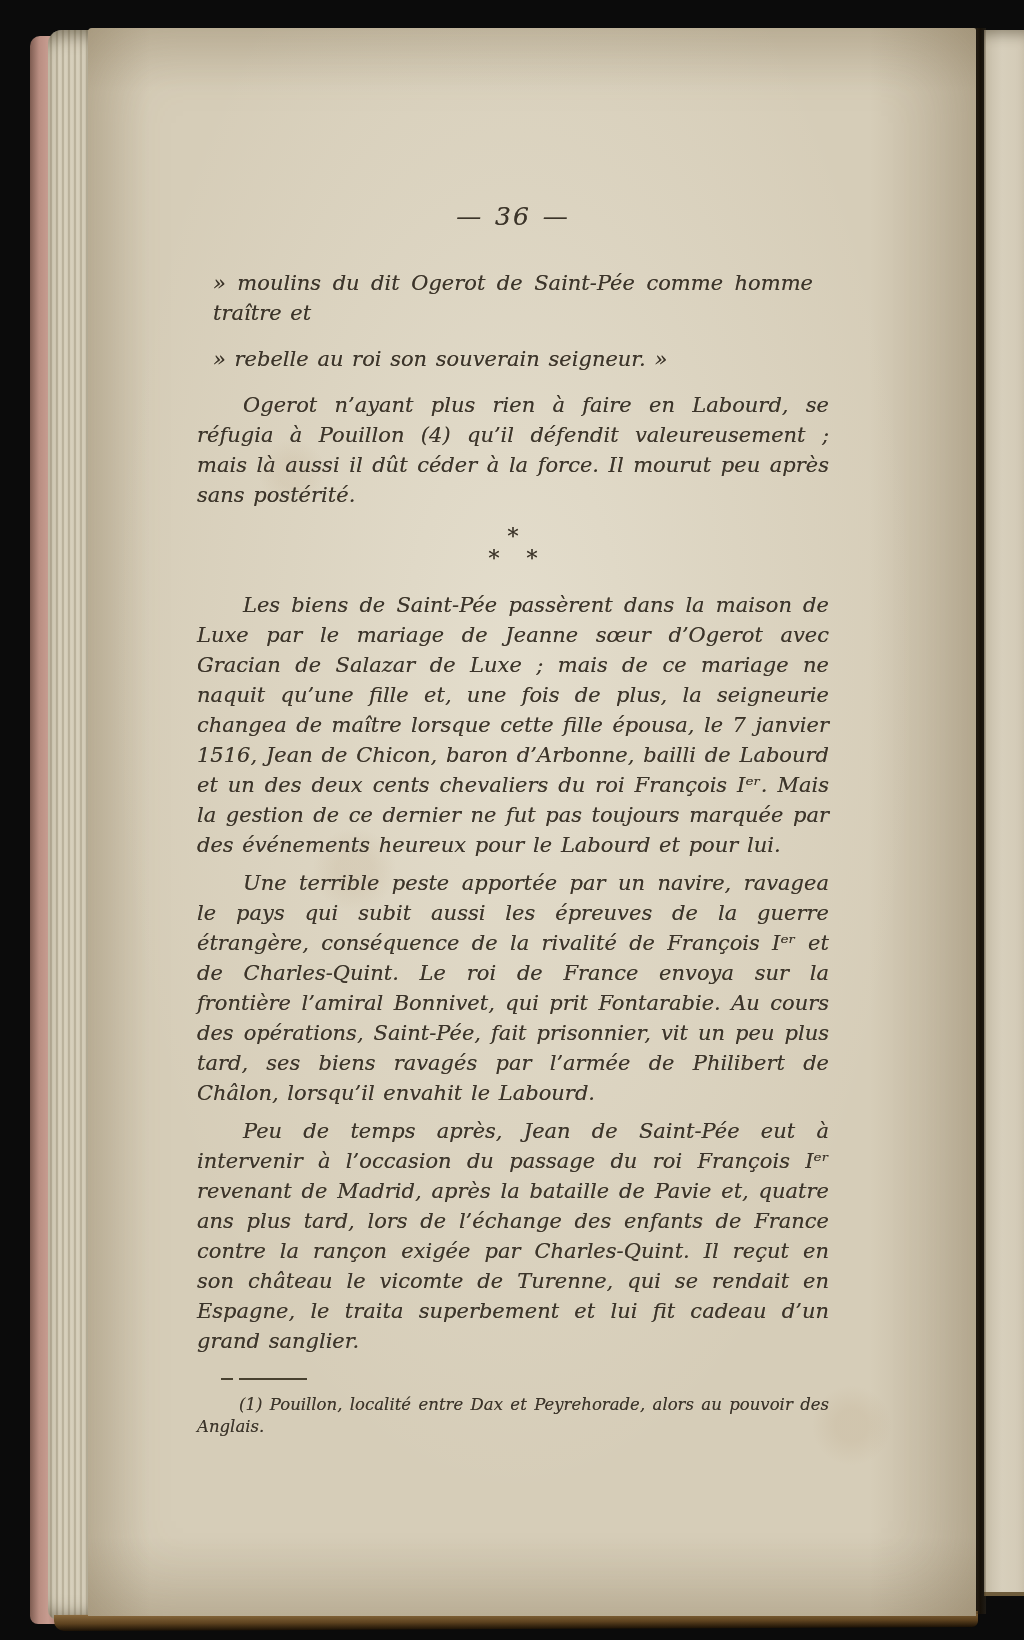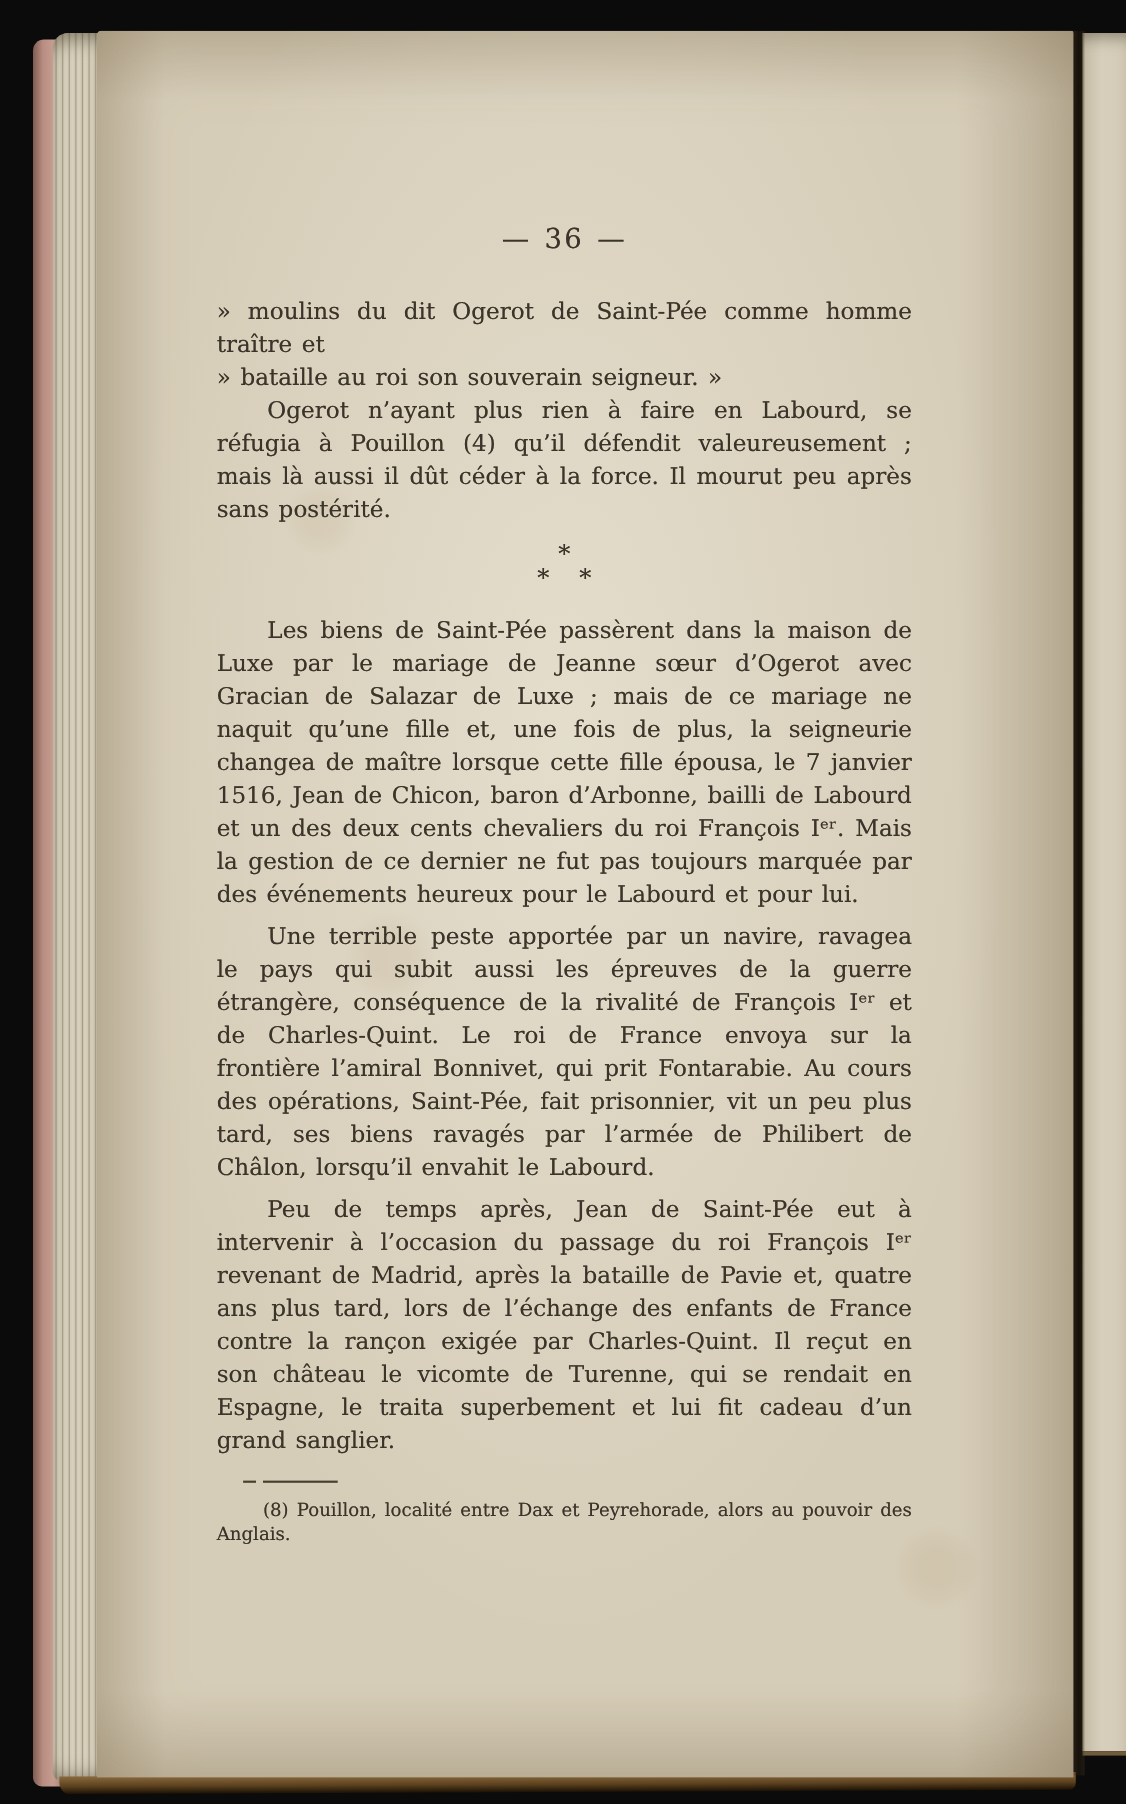--- a/index.html
+++ b/index.html
@@ -63,6 +63,7 @@
     text-align: justify;
     word-spacing: 2px;
     text-shadow: 0 0 0.6px rgba(75,65,48,.65);
+    font-style: italic;
   }
   .page-number {
     text-align: center;

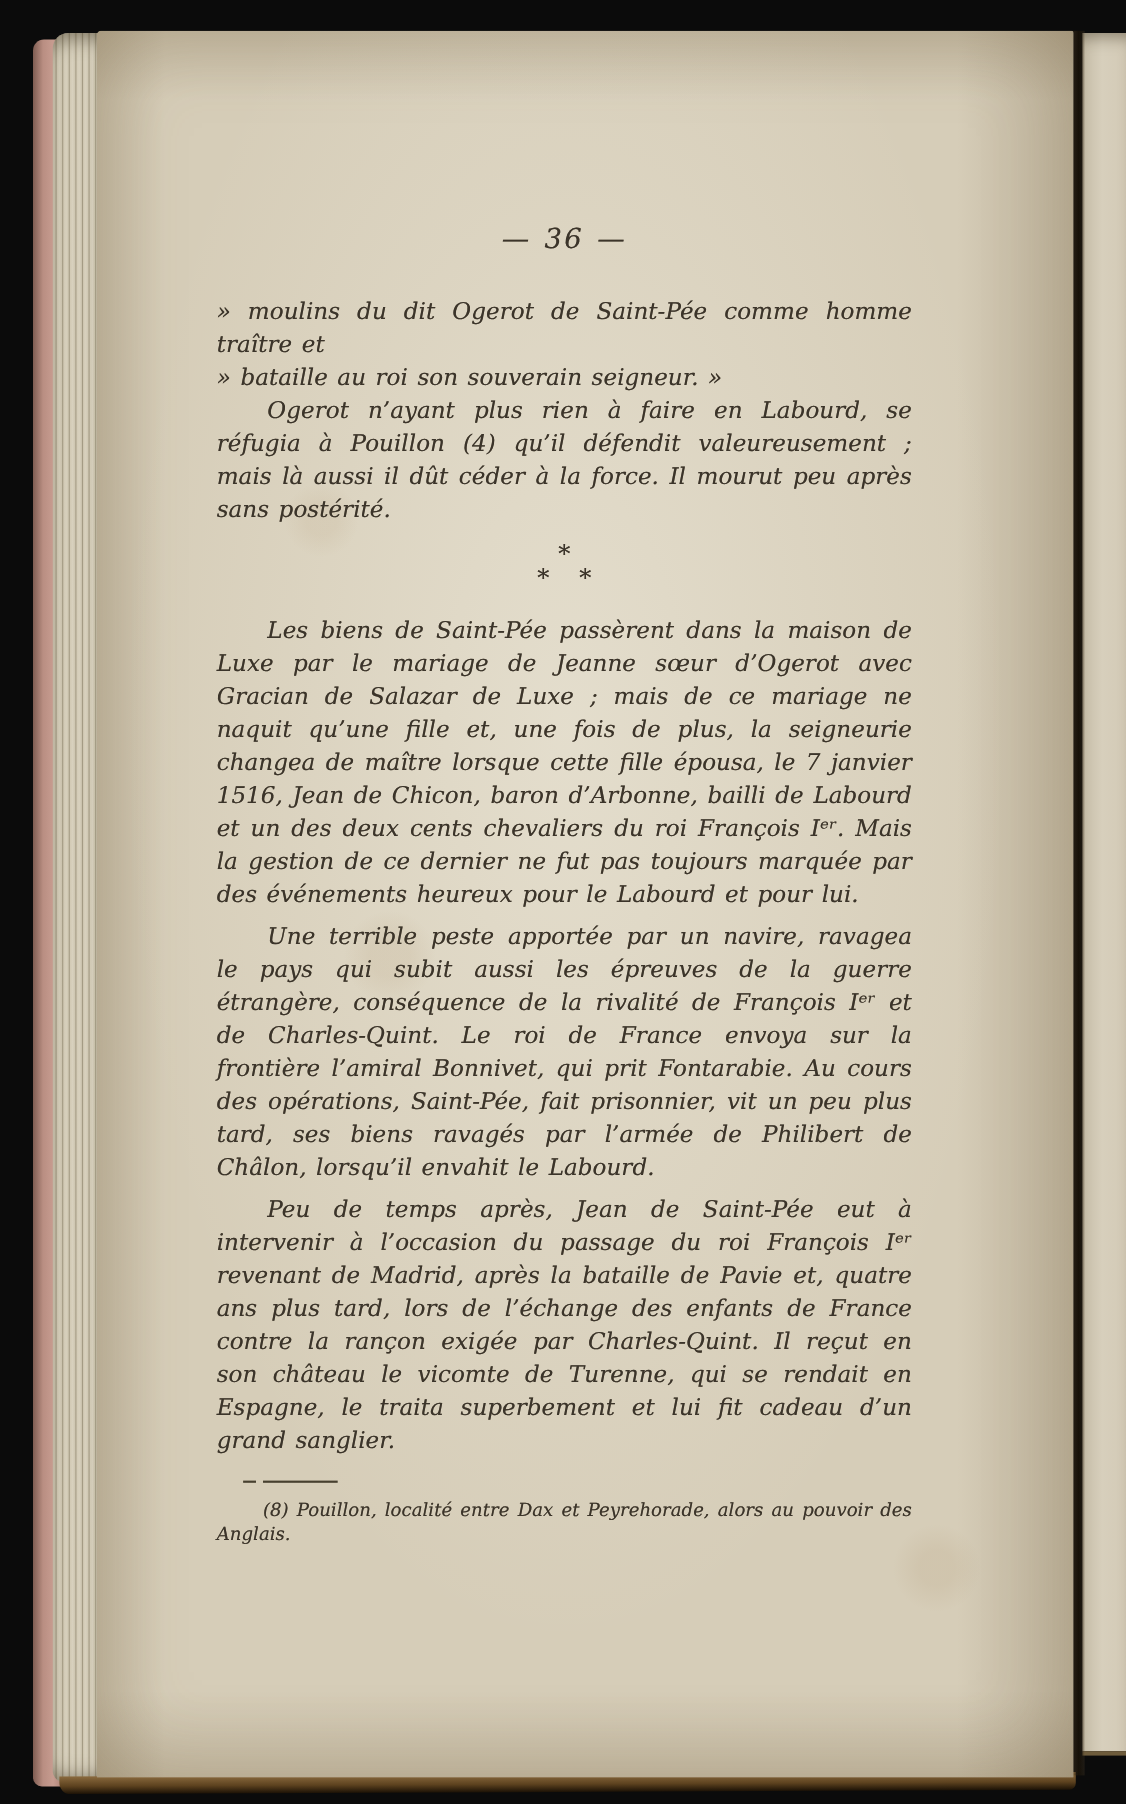--- a/index.html
+++ b/index.html
@@ -72,7 +72,7 @@
     margin: 0 0 36px 0;
   }
   .quote-block { margin: 0; }
-  .quote-line { margin: 0; }
+  .quote-line { margin: 16px; }
   .para { margin: 0 0 8px 0; text-indent: 46px; }
   .para:last-of-type { margin-bottom: 0; }
   .asterism {

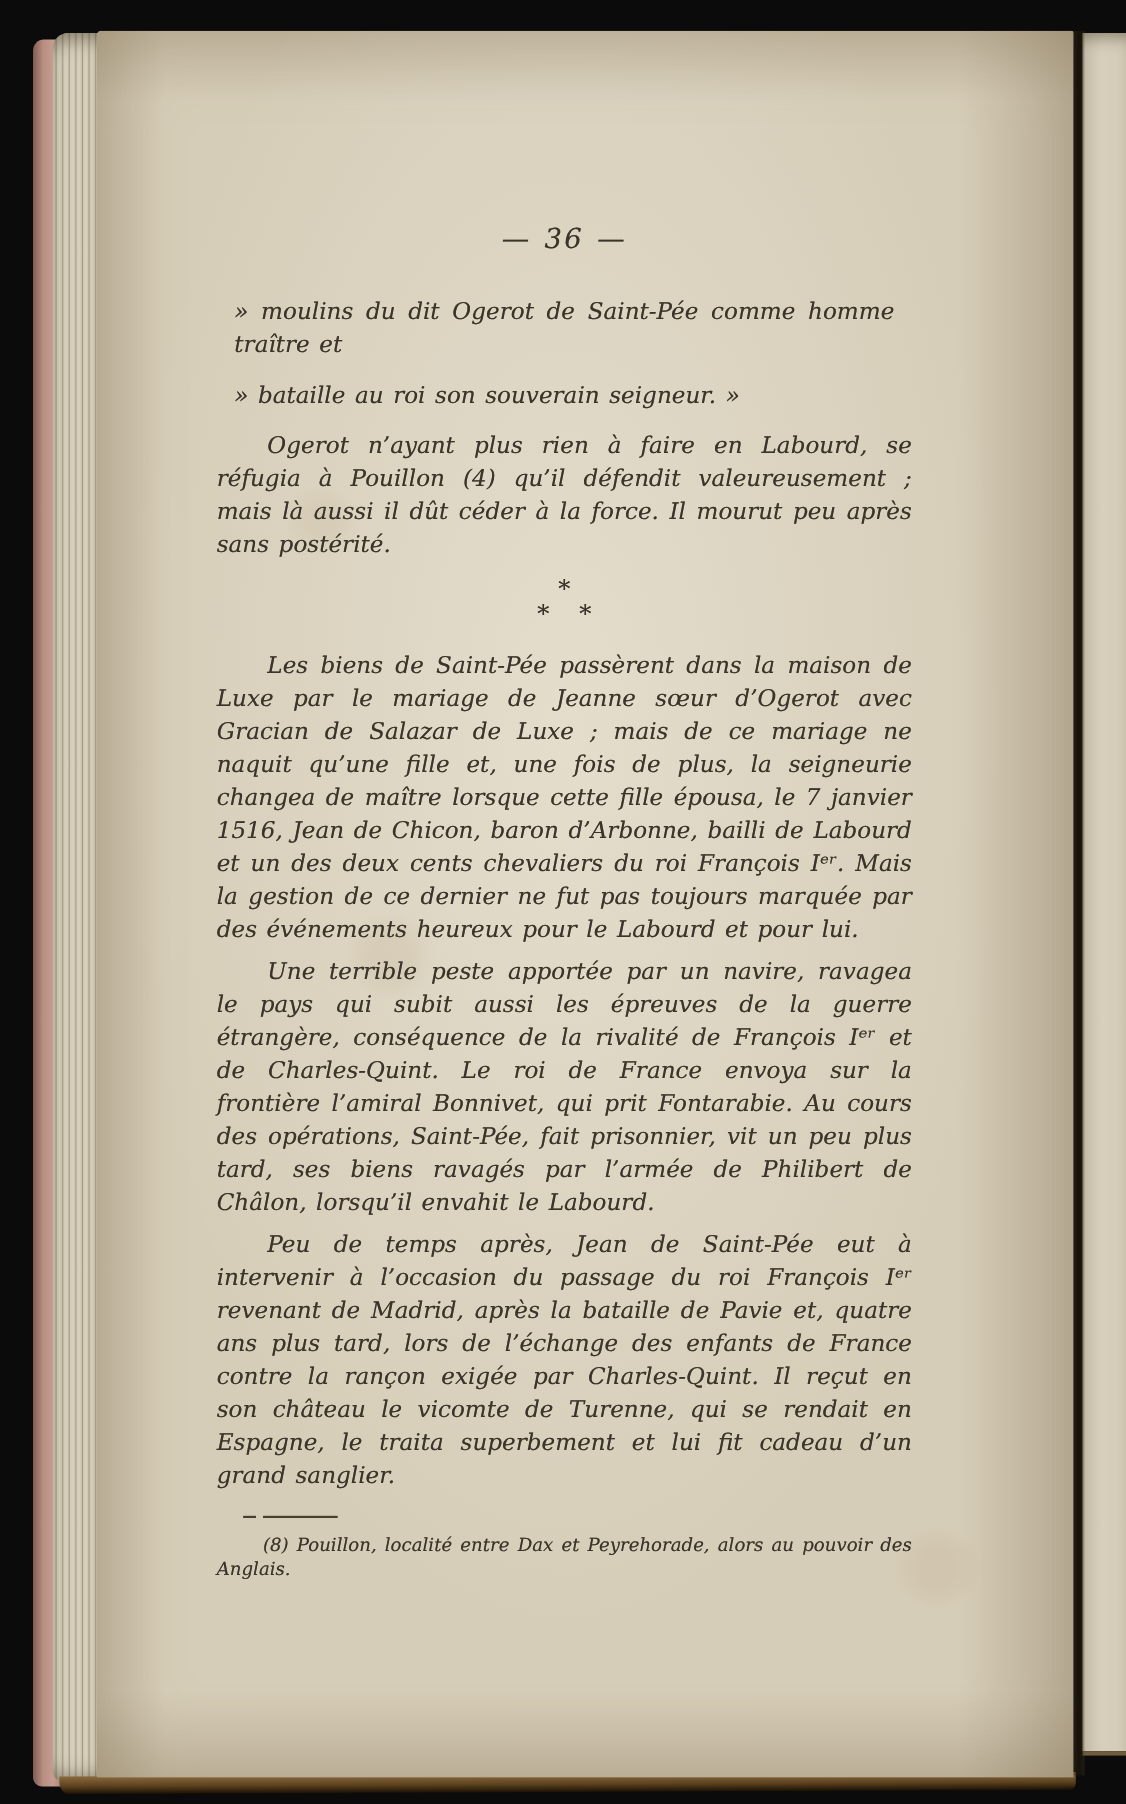--- a/index.html
+++ b/index.html
@@ -111,7 +111,7 @@
 
   <div class="quote-block">
     <p class="quote-line">» moulins du dit Ogerot de Saint-Pée comme homme traître et</p>
-    <p class="quote-line">» bataille au roi son souverain seigneur. »</p>
+    <p class="quote-line">» rebelle au roi son souverain seigneur. »</p>
   </div>
 
   <p class="para">Ogerot n’ayant plus rien à faire en Labourd, se réfugia à Pouillon (4) qu’il défendit valeureusement ; mais là aussi il dût céder à la force. Il mourut peu après sans postérité.</p>

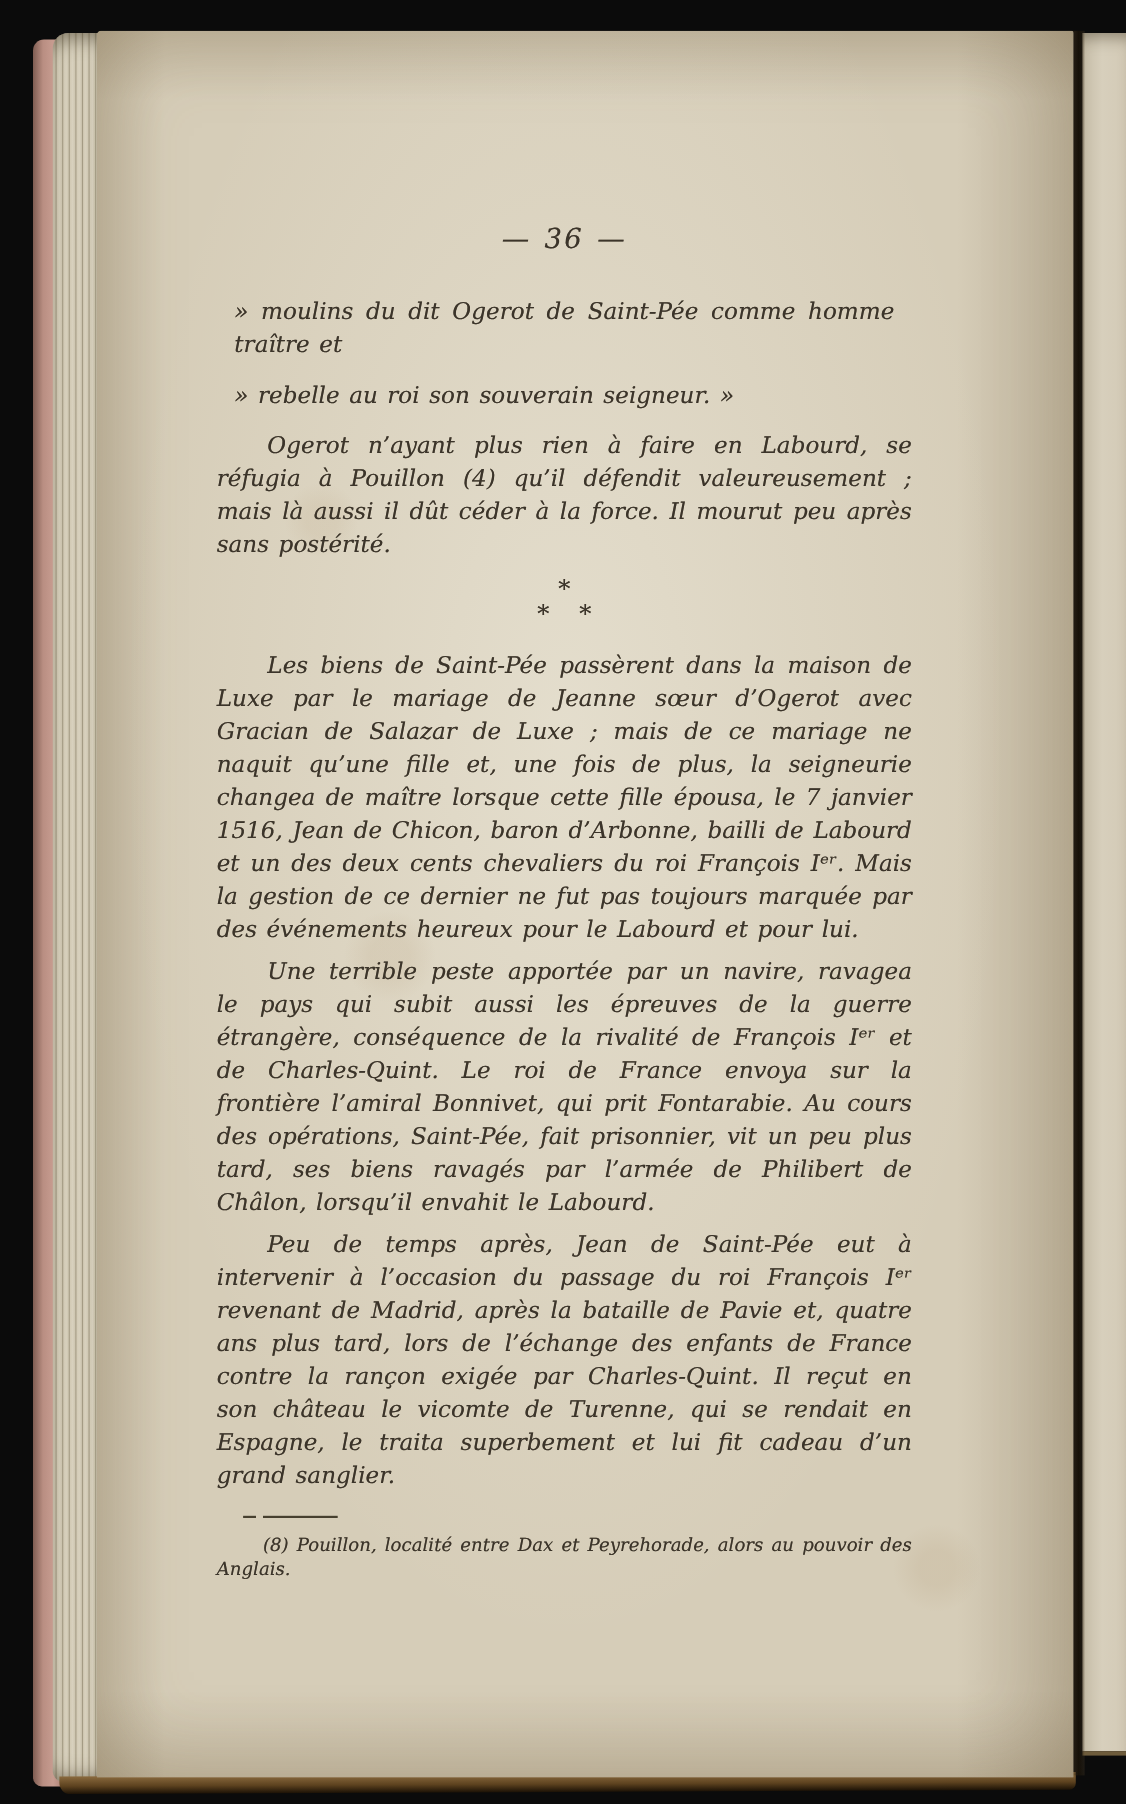--- a/index.html
+++ b/index.html
@@ -126,7 +126,7 @@
   <p class="para">Peu de temps après, Jean de Saint-Pée eut à intervenir à l’occasion du passage du roi François Iᵉʳ revenant de Madrid, après la bataille de Pavie et, quatre ans plus tard, lors de l’échange des enfants de France contre la rançon exigée par Charles-Quint. Il reçut en son château le vicomte de Turenne, qui se rendait en Espagne, le traita superbement et lui fit cadeau d’un grand sanglier.</p>
 
   <div class="footnote-rule"></div>
-  <p class="footnote">(8) Pouillon, localité entre Dax et Peyrehorade, alors au pouvoir des Anglais.</p>
+  <p class="footnote">(1) Pouillon, localité entre Dax et Peyrehorade, alors au pouvoir des Anglais.</p>
 </div>
 
 </body></html>

